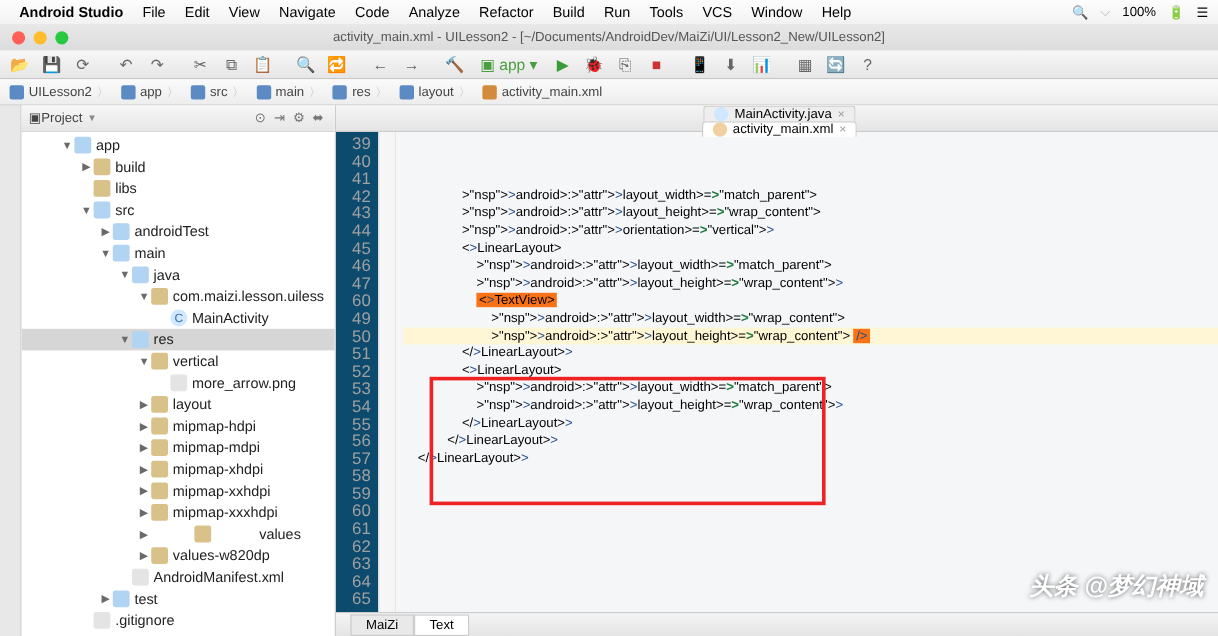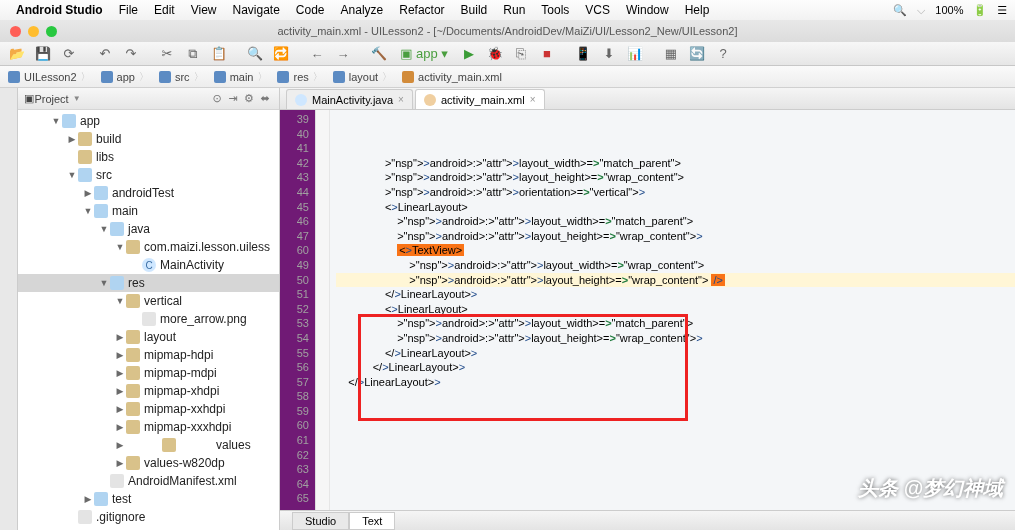--- a/index.html
+++ b/index.html
@@ -47,7 +47,7 @@
 .ticon.cls { background:#cfe7ff; color:#3b6ea5; border-radius:50%; }
 .node.sel { background:#d6d6d6; }
 .editor { flex:1; display:flex; flex-direction:column; background:#f4f6f8; }
-.editortabs { height:22px; background:linear-gradient(#f5f5f5,#e4e4e4); border-bottom:1px solid #ccc; display:flex; align-items:flex-end; padding-left:6px; font-size:11px; }
+.editortabs { height:22px; background:linear-gradient(#f5f5f5,#e4e4e4); border-bottom:1px solid #ccc; display:flex; align-items:center; padding-left:6px; font-size:11px;flex-direction:column; }
 .etab { height:20px; display:flex; align-items:center; padding:0 8px; background:#eee; border:1px solid #ccc; border-bottom:none; margin-right:2px; border-radius:3px 3px 0 0; gap:5px; }
 .etab.active { background:#fff; }
 .etab .eicon { width:12px; height:12px; border-radius:50%; display:inline-block; }

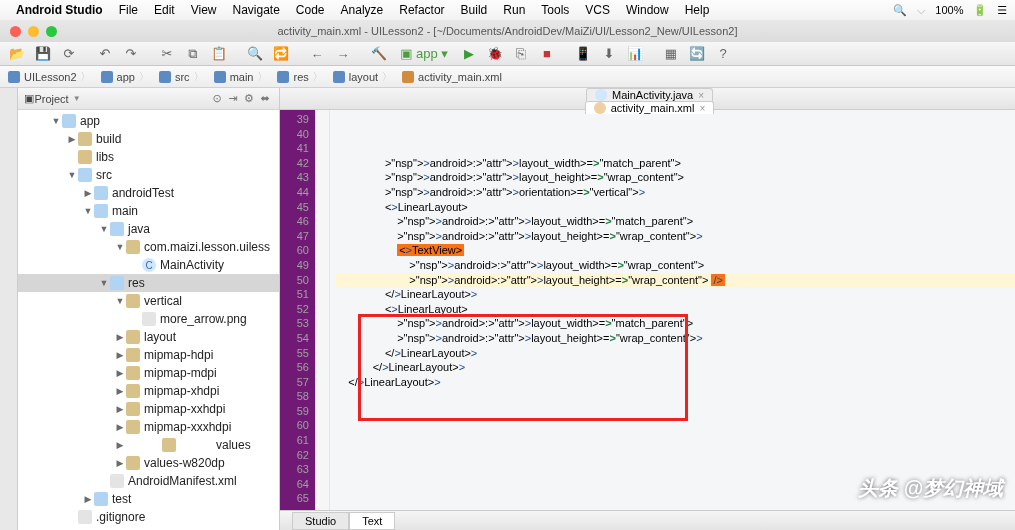--- a/index.html
+++ b/index.html
@@ -55,7 +55,7 @@
 .etab .eicon.x { background:#f0cfa0; }
 .etab .x { color:#999; font-size:10px; }
 .code { flex:1; display:flex; overflow:hidden; position:relative; }
-.gutter { width:36px; background:#701a75; border-right:1px solid #ddd; font-size:11px; color:#a0a0a0; text-align:right; padding:2px 6px 2px 0; line-height:14.6px; font-family:Menlo,Consolas,monospace; }
+.gutter { width:36px; background:#0c4a6e; border-right:1px solid #ddd; font-size:14px; color:#a0a0a0; text-align:right; padding:2px 6px 2px 0; line-height:14.6px; font-family:Menlo,Consolas,monospace; }
 .foldg { width:14px; background:#f6f6f6; border-right:1px solid #e6e6e6; }
 .src { flex:1; font-family:Menlo,Consolas,monospace; font-size:11px; line-height:14.6px; padding:2px 0 2px 6px; white-space:pre; position:relative; overflow:hidden; }
 .val { color:#1f7a3d; font-weight:600; }

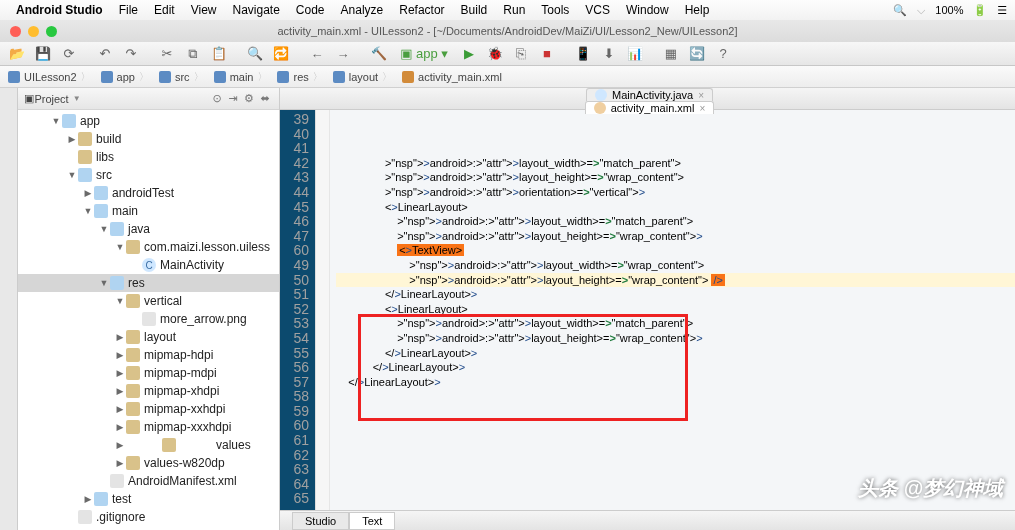--- a/index.html
+++ b/index.html
@@ -340,7 +340,7 @@
       <div>                <span class="&lt;span" <span="">&gt;</span>"nsp"&gt;<span class="tag">&gt;</span>android&gt;:<span class="&lt;span" <span="">&gt;</span>"attr"&gt;<span class="tag">&gt;</span>layout_width&gt;=<span class="val" <span="">&gt;</span>"match_parent"&gt;</div><div>                <span class="&lt;span" <span="">&gt;</span>"nsp"&gt;<span class="tag">&gt;</span>android&gt;:<span class="&lt;span" <span="">&gt;</span>"attr"&gt;<span class="tag">&gt;</span>layout_height&gt;=<span class="val" <span="">&gt;</span>"wrap_content"&gt;</div><div>                <span class="&lt;span" <span="">&gt;</span>"nsp"&gt;<span class="tag">&gt;</span>android&gt;:<span class="&lt;span" <span="">&gt;</span>"attr"&gt;<span class="tag">&gt;</span>orientation&gt;=<span class="val" <span="">&gt;</span>"vertical"&gt;<span class="tag">&gt;</span></div><div></div><div>                &lt;<span class="tag" <span="">&gt;</span>LinearLayout&gt;</div><div>                    <span class="&lt;span" <span="">&gt;</span>"nsp"&gt;<span class="tag">&gt;</span>android&gt;:<span class="&lt;span" <span="">&gt;</span>"attr"&gt;<span class="tag">&gt;</span>layout_width&gt;=<span class="val" <span="">&gt;</span>"match_parent"&gt;</div><div>                    <span class="&lt;span" <span="">&gt;</span>"nsp"&gt;<span class="tag">&gt;</span>android&gt;:<span class="&lt;span" <span="">&gt;</span>"attr"&gt;<span class="tag">&gt;</span>layout_height&gt;=<span class="val" <span="">&gt;</span>"wrap_content"&gt;<span class="tag">&gt;</span></div><div></div><div>                    <span class="caret">&lt;<span class="tag" <span="">&gt;</span>TextView&gt;</span></div><div>                        <span class="&lt;span" <span="">&gt;</span>"nsp"&gt;<span class="tag">&gt;</span>android&gt;:<span class="&lt;span" <span="">&gt;</span>"attr"&gt;<span class="tag">&gt;</span>layout_width&gt;=<span class="val" <span="">&gt;</span>"wrap_content"&gt;</div><div class="cursorbg">                        <span class="&lt;span" <span="">&gt;</span>"nsp"&gt;<span class="tag">&gt;</span>android&gt;:<span class="&lt;span" <span="">&gt;</span>"attr"&gt;<span class="tag">&gt;</span>layout_height&gt;=<span class="val" <span="">&gt;</span>"wrap_content"&gt; <span class="tag"><span class="caret">/&gt;</span></span></div><div></div><div>                &lt;/<span class="tag" <span="">&gt;</span>LinearLayout&gt;<span class="tag">&gt;</span></div><div></div><div>                &lt;<span class="tag" <span="">&gt;</span>LinearLayout&gt;</div><div>                    <span class="&lt;span" <span="">&gt;</span>"nsp"&gt;<span class="tag">&gt;</span>android&gt;:<span class="&lt;span" <span="">&gt;</span>"attr"&gt;<span class="tag">&gt;</span>layout_width&gt;=<span class="val" <span="">&gt;</span>"match_parent"&gt;</div><div>                    <span class="&lt;span" <span="">&gt;</span>"nsp"&gt;<span class="tag">&gt;</span>android&gt;:<span class="&lt;span" <span="">&gt;</span>"attr"&gt;<span class="tag">&gt;</span>layout_height&gt;=<span class="val" <span="">&gt;</span>"wrap_content"&gt;<span class="tag">&gt;</span></div><div></div><div></div><div>                &lt;/<span class="tag" <span="">&gt;</span>LinearLayout&gt;<span class="tag">&gt;</span></div><div></div><div>            &lt;/<span class="tag" <span="">&gt;</span>LinearLayout&gt;<span class="tag">&gt;</span></div><div></div><div></div><div></div><div></div><div>    &lt;/<span class="tag" <span="">&gt;</span>LinearLayout&gt;<span class="tag">&gt;</span></div></div>
     </div>
     <div class="bottabs" id="bottabs">
-        <div class="btab">Studio</div>
+        <div class="btab">MaiZi</div>
         <div class="btab active">Text</div>
       </div>
   </div>

